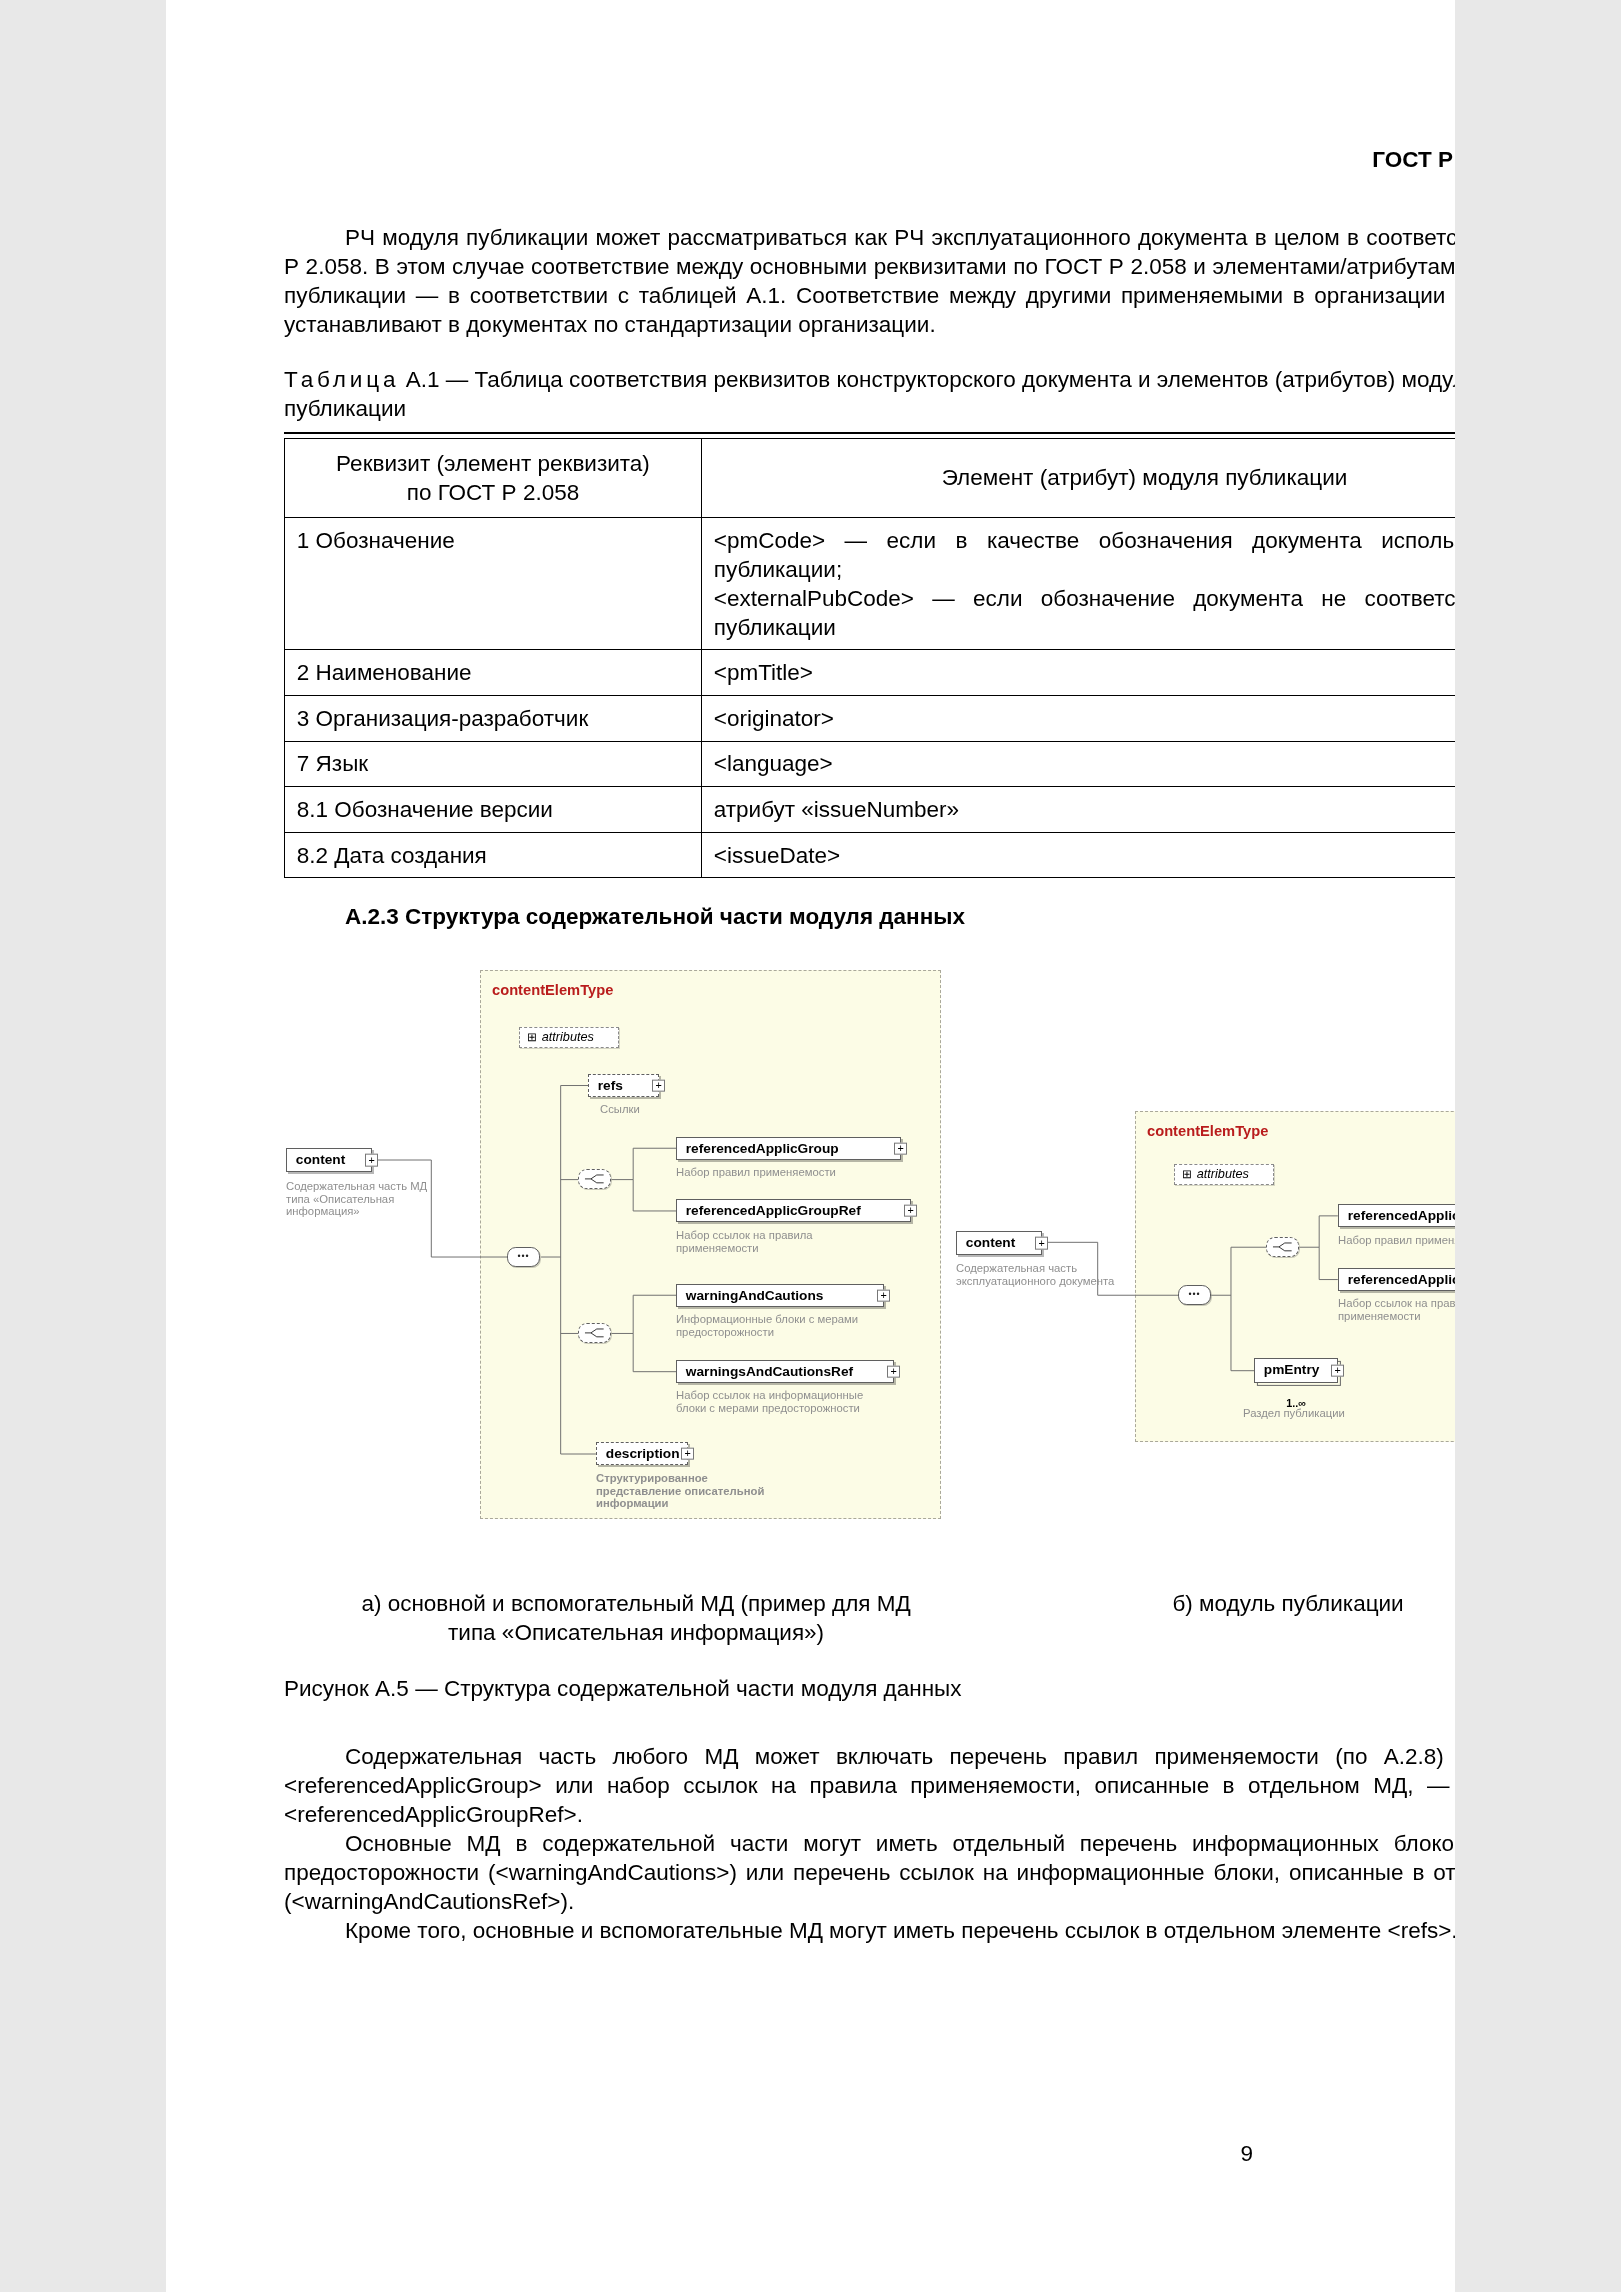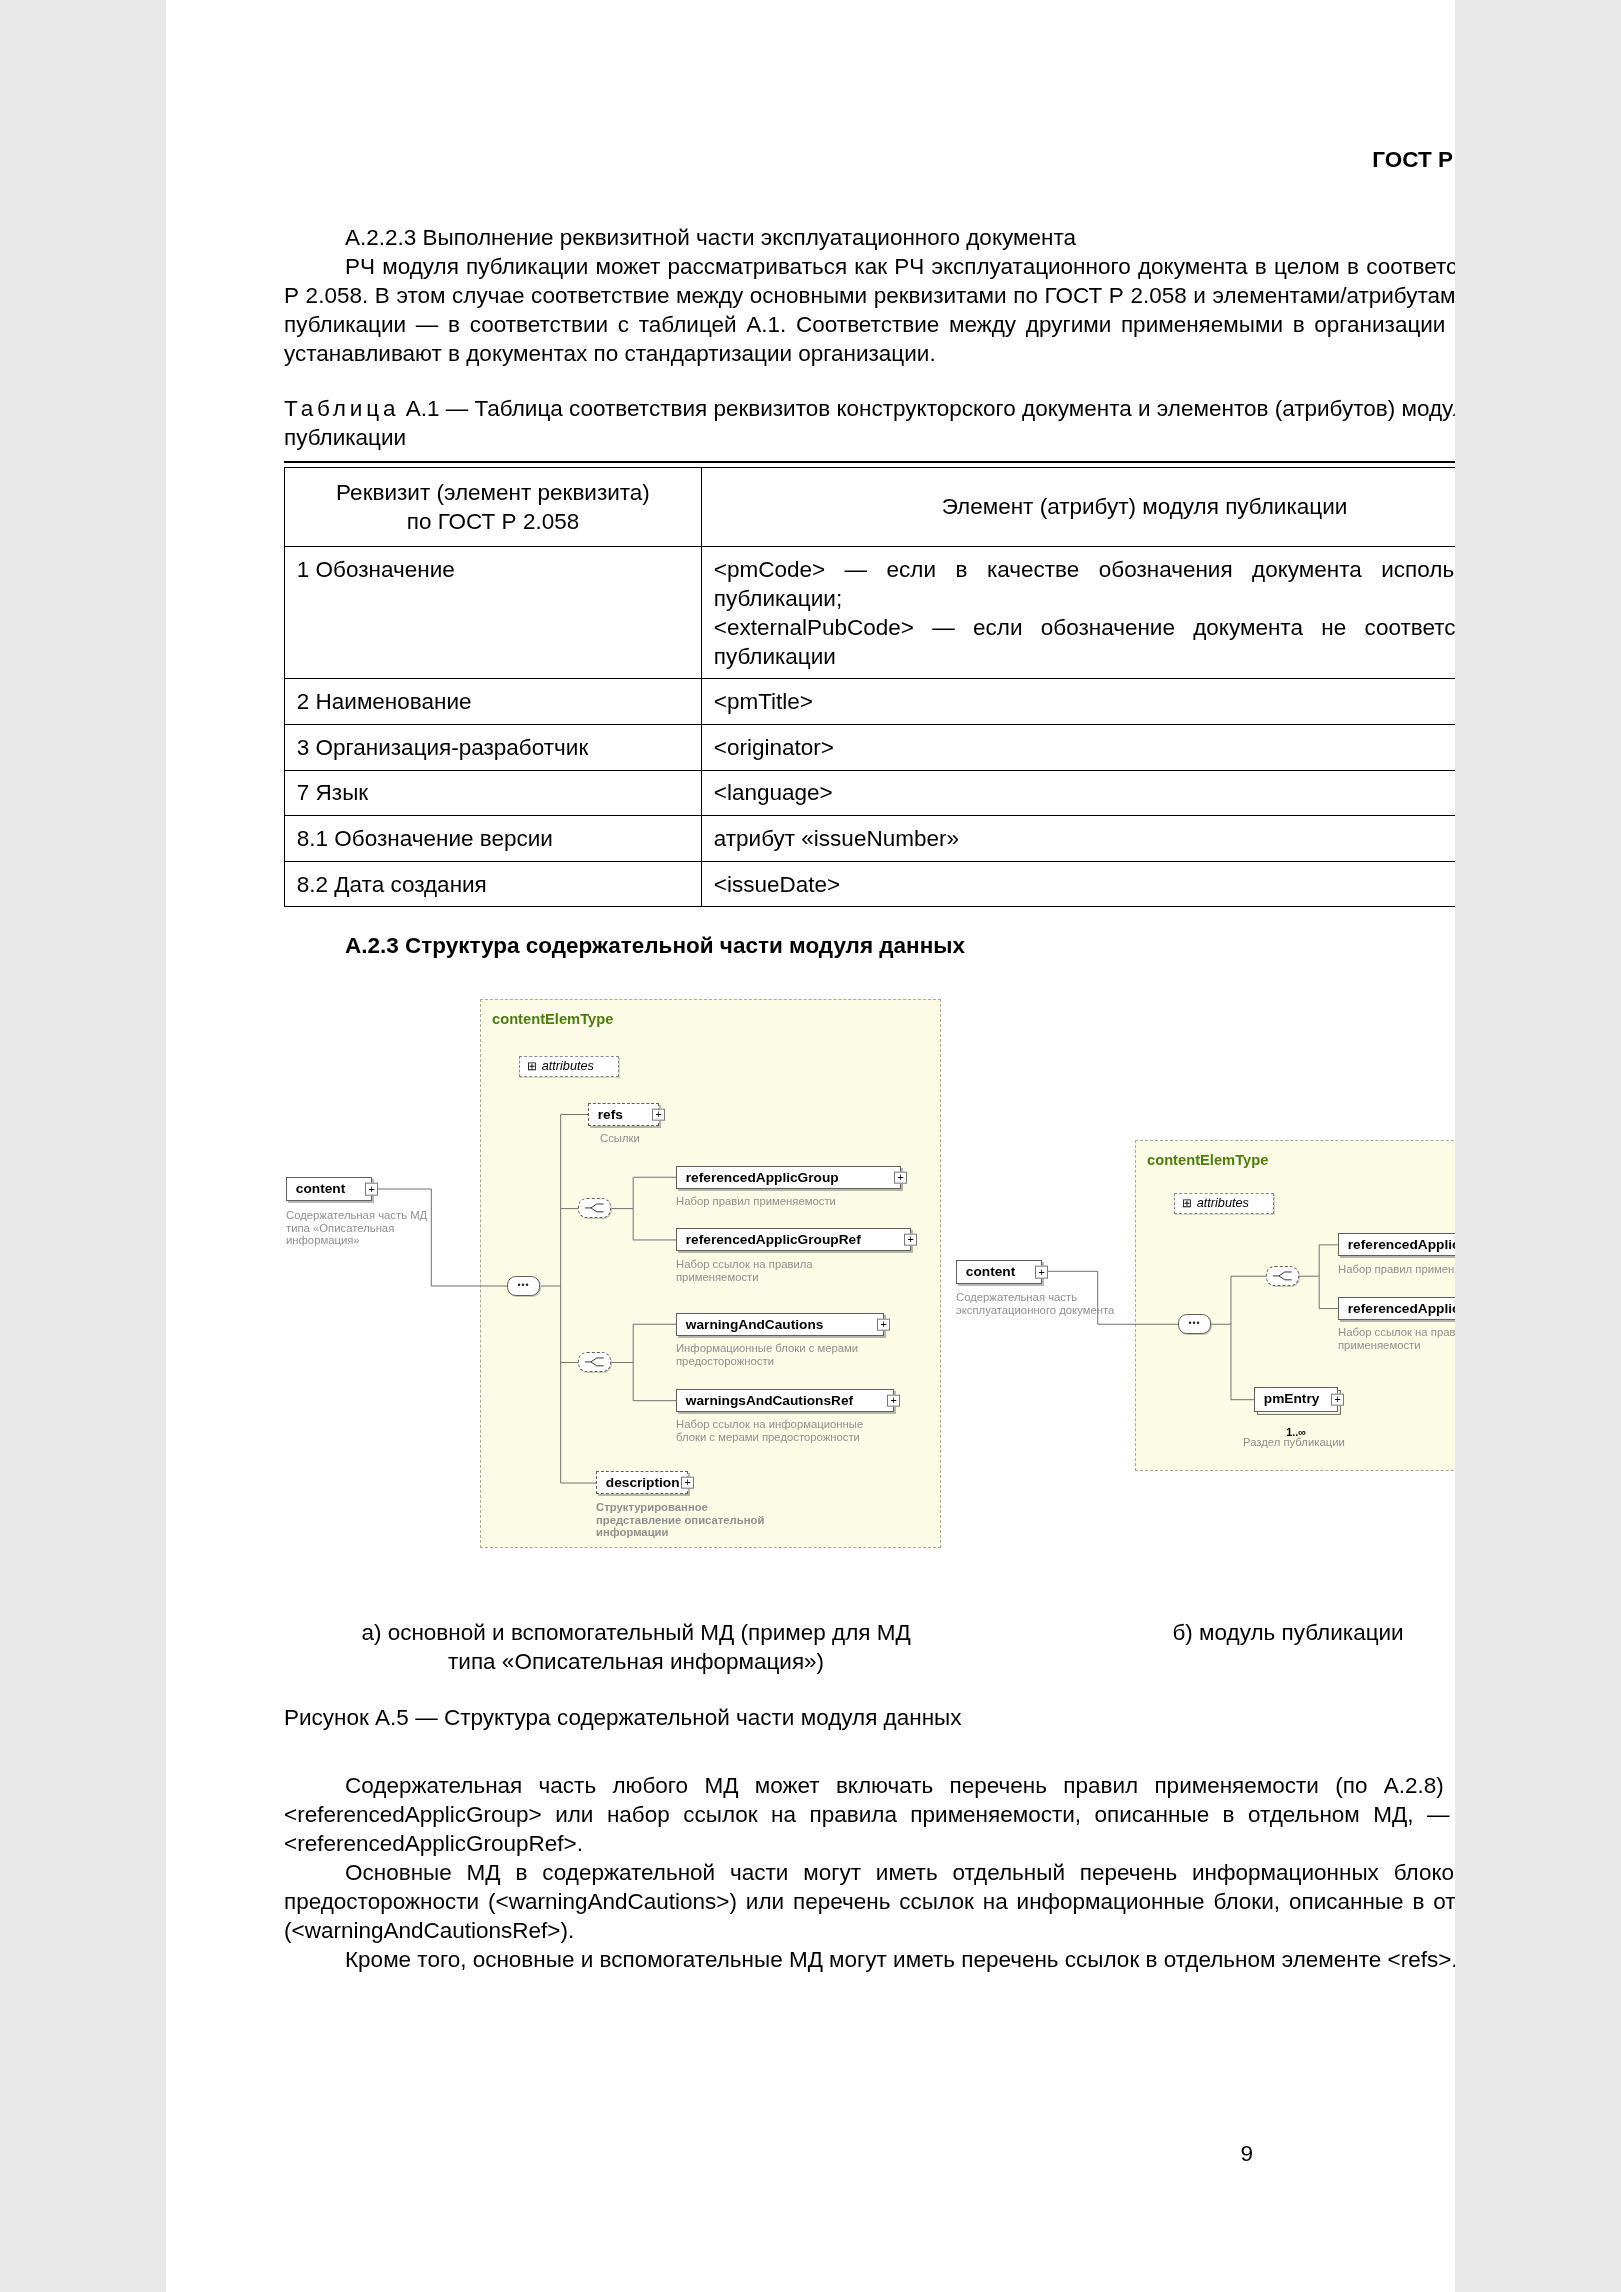--- a/index.html
+++ b/index.html
@@ -71,7 +71,6 @@
 
     <div class="doc-header">ГОСТ Р 2.621—2024</div>
 
-    <div class="heading-plain">А.2.2.3  Выполнение реквизитной части эксплуатационного документа</div>
     <div class="para">РЧ модуля публикации может рассматриваться как РЧ эксплуатационного документа в целом в соответствии с ГОСТ Р 2.058. В этом случае соответствие между основными реквизитами по ГОСТ Р 2.058 и элементами/атрибутами РЧ модуля публикации — в соответствии с таблицей А.1. Соответствие между другими применяемыми в организации реквизитами устанавливают в документах по стандартизации организации.</div>
 
     <div class="tbl-caption"><span class="spaced">Таблица</span><span> А.1 — Таблица соответствия реквизитов конструкторского документа и элементов (атрибутов) модуля публикации</span></div>

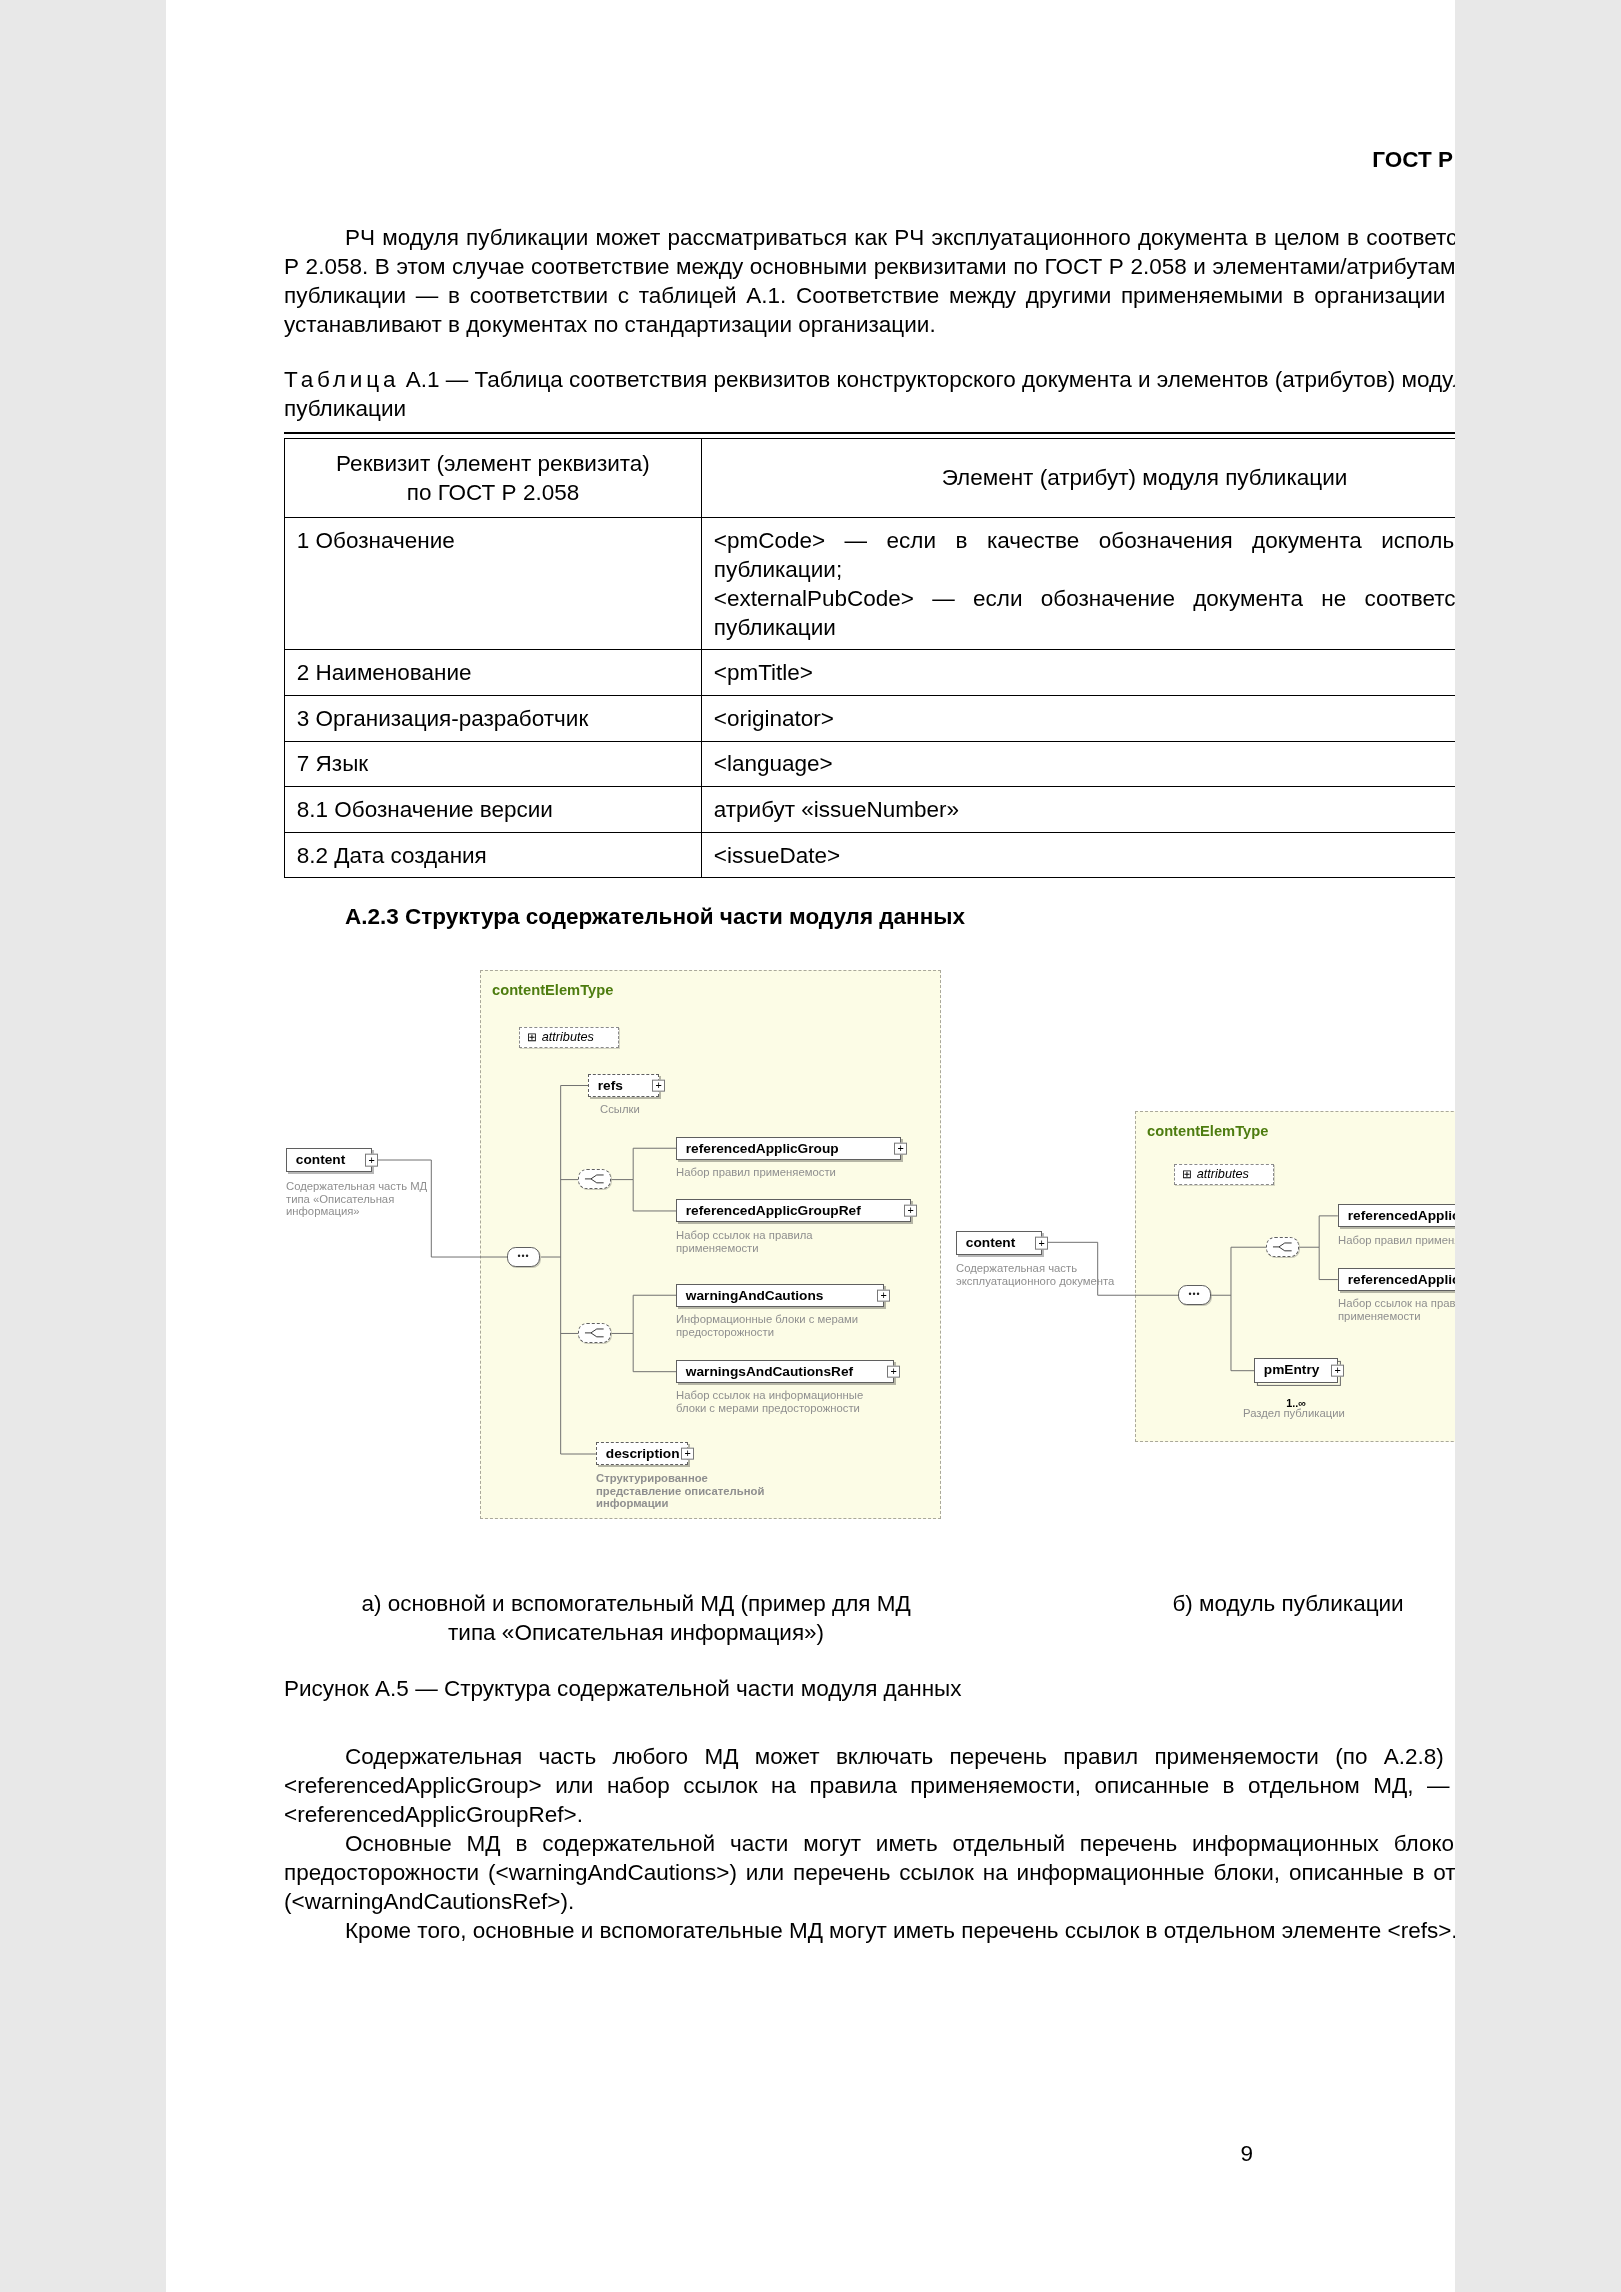--- a/index.html
+++ b/index.html
@@ -26,7 +26,7 @@
   
   .figure { position:relative; margin-top:33px; height:588px; }
   .panel { position:absolute; background:#fdfdе9; background-color:#fcfce6; border:1px dashed #aaa89a; }
-  .ptitle { position:absolute; font-size:14.7px; font-weight:bold; color:#4d7c0f; }
+  .ptitle { position:absolute; font-size:14.7px; font-weight:bold; color:#b91c1c; }
   .lines { position:absolute; left:0; top:0; width:1304px; height:588px; }
   .ebox {
     position:absolute; height:23.5px; padding:2px 8.8px; background:#fff;

